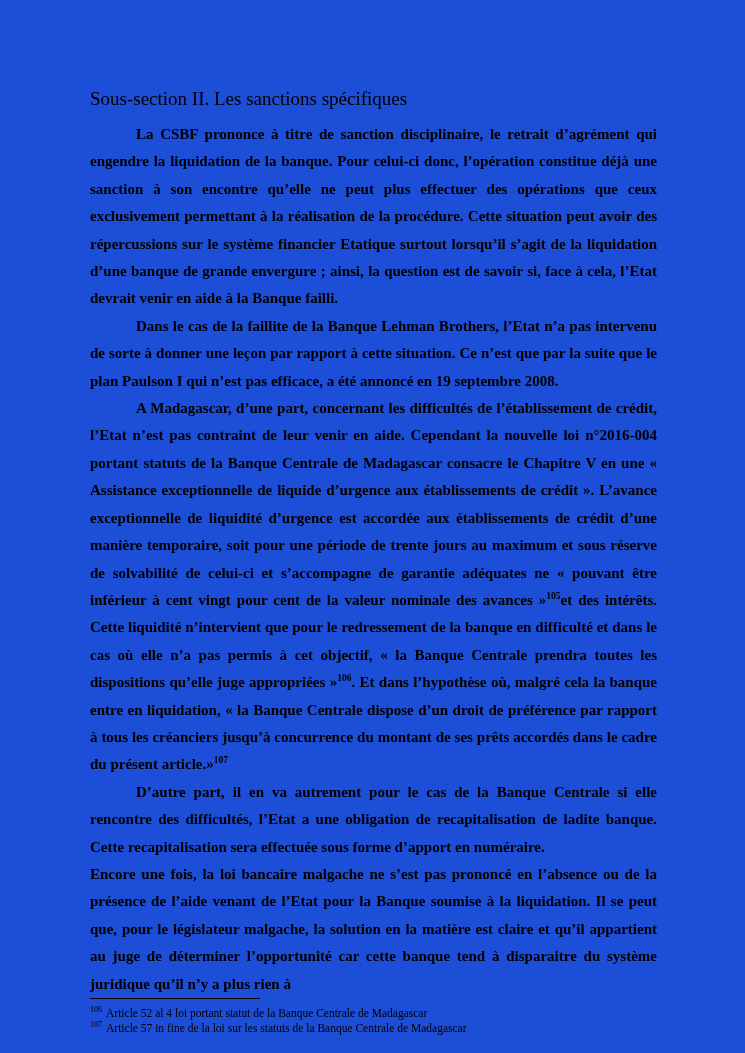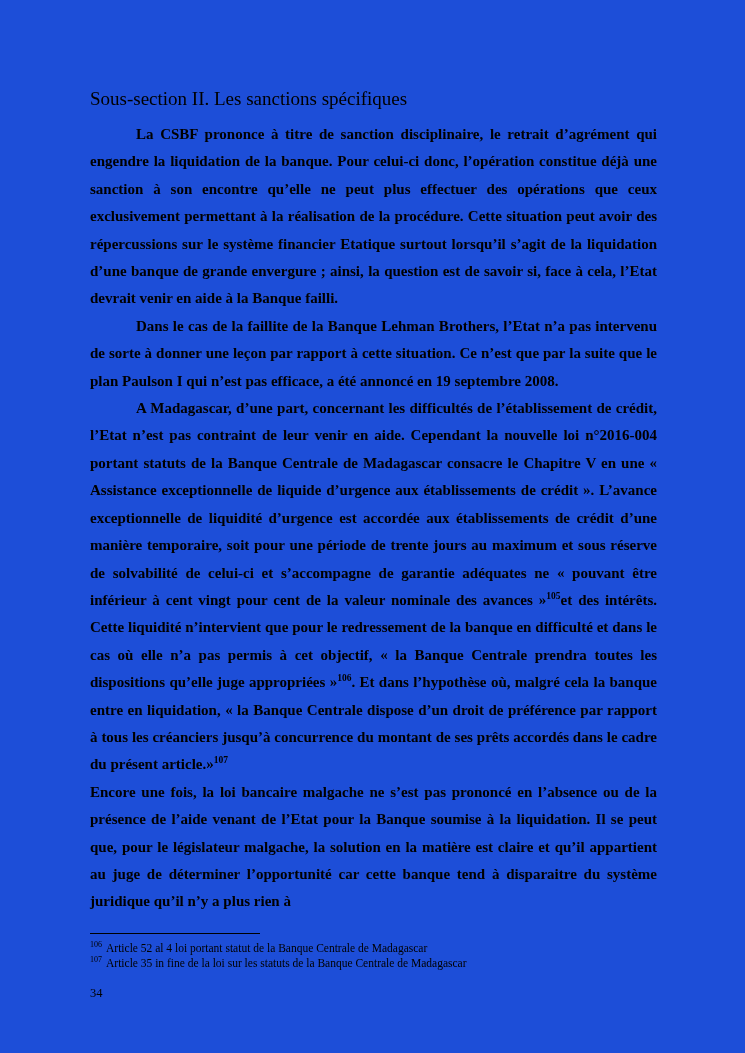--- a/index.html
+++ b/index.html
@@ -84,6 +84,7 @@
       <p class="para indent"><span>La CSBF prononce à titre de sanction disciplinaire, le retrait d’agrément qui engendre la liquidation de la banque. Pour celui-ci donc, l’opération constitue déjà une sanction à son encontre qu’elle ne peut plus effectuer des opérations que ceux exclusivement permettant à la réalisation de la procédure. Cette situation peut avoir des répercussions sur le système financier Etatique surtout lorsqu’il s’agit de la liquidation d’une banque de grande envergure ; ainsi, la question est de savoir si, face à cela, l’Etat devrait venir en aide à la Banque failli.</span></p>
       <p class="para indent"><span>Dans le cas de la faillite de la Banque Lehman Brothers, l’Etat n’a pas intervenu de sorte à donner une leçon par rapport à cette situation. Ce n’est que par la suite que le plan Paulson I qui n’est pas efficace, a été annoncé en 19 septembre 2008.</span></p>
       <p class="para indent"><span>A Madagascar, d’une part, concernant les difficultés de l’établissement de crédit, l’Etat n’est pas contraint de leur venir en aide. Cependant la nouvelle loi n°2016-004 portant statuts de la Banque Centrale de Madagascar consacre le Chapitre V en une « Assistance exceptionnelle de liquide d’urgence aux établissements de crédit ». L’avance exceptionnelle de liquidité d’urgence est accordée aux établissements de crédit d’une manière temporaire, soit pour une période de trente jours au maximum et sous réserve de solvabilité de celui-ci et s’accompagne de garantie adéquates ne « pouvant être inférieur à cent vingt pour cent de la valeur nominale des avances »</span><sup>105</sup><span>et des intérêts. Cette liquidité n’intervient que pour le redressement de la banque en difficulté et dans le cas où elle n’a pas permis à cet objectif, « la Banque Centrale prendra toutes les dispositions qu’elle juge appropriées »</span><sup>106</sup><span>. Et dans l’hypothèse où, malgré cela la banque entre en liquidation, « la Banque Centrale dispose d’un droit de préférence par rapport à tous les créanciers jusqu’à concurrence du montant de ses prêts accordés dans le cadre du présent article.»</span><sup>107</sup></p>
+      <p class="para indent"><span>D’autre part, il en va autrement pour le cas de la Banque Centrale si elle rencontre des difficultés, l’Etat a une obligation de recapitalisation de ladite banque. Cette recapitalisation sera effectuée sous forme d’apport en numéraire.</span></p>
       <p class="para"><span>Encore une fois, la loi bancaire malgache ne s’est pas prononcé en l’absence ou de la présence de l’aide venant de l’Etat pour la Banque soumise à la liquidation. Il se peut que, pour le législateur malgache, la solution en la matière est claire et qu’il appartient au juge de déterminer l’opportunité car cette banque tend à disparaitre du système juridique qu’il n’y a plus rien à</span></p>
     </div>
 

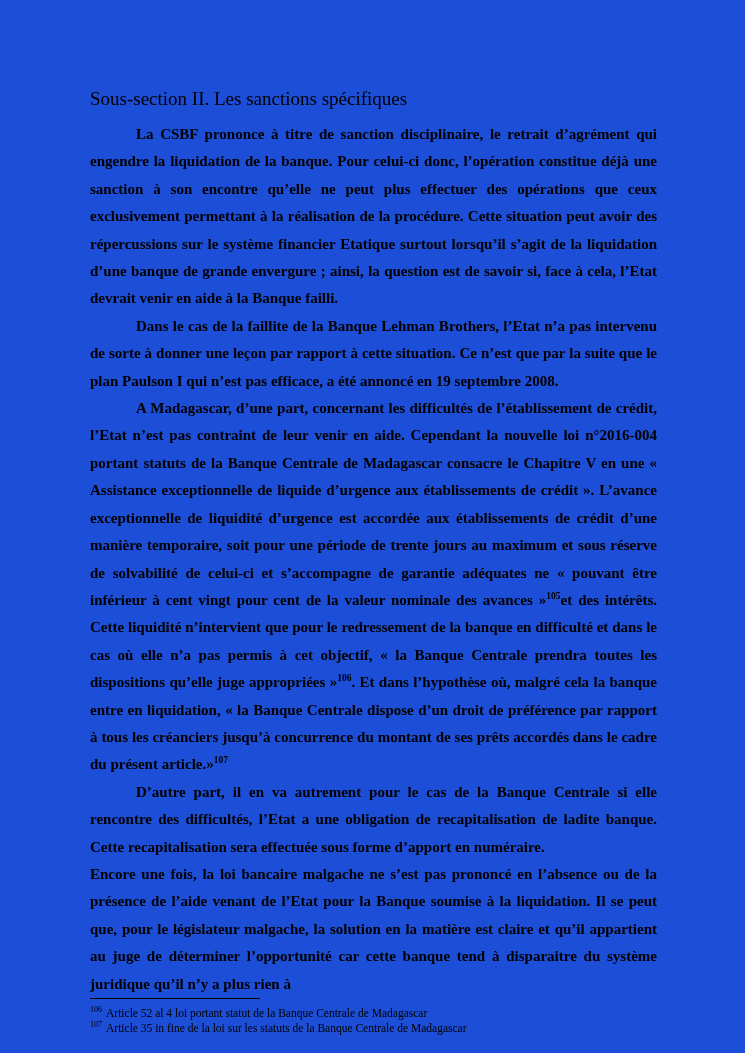--- a/index.html
+++ b/index.html
@@ -92,7 +92,7 @@
     <div class="fn-sep"></div>
     <div>
         <p class="footnote"><sup>106</sup><span>Article 52 al 4 loi portant statut de la Banque Centrale de Madagascar</span></p>
-        <p class="footnote"><sup>107</sup><span>Article 35 in fine de la loi sur les statuts de la Banque Centrale de Madagascar</span></p>
+        <p class="footnote"><sup>107</sup><span>Article 57 in fine de la loi sur les statuts de la Banque Centrale de Madagascar</span></p>
       </div>
   </div>
 

